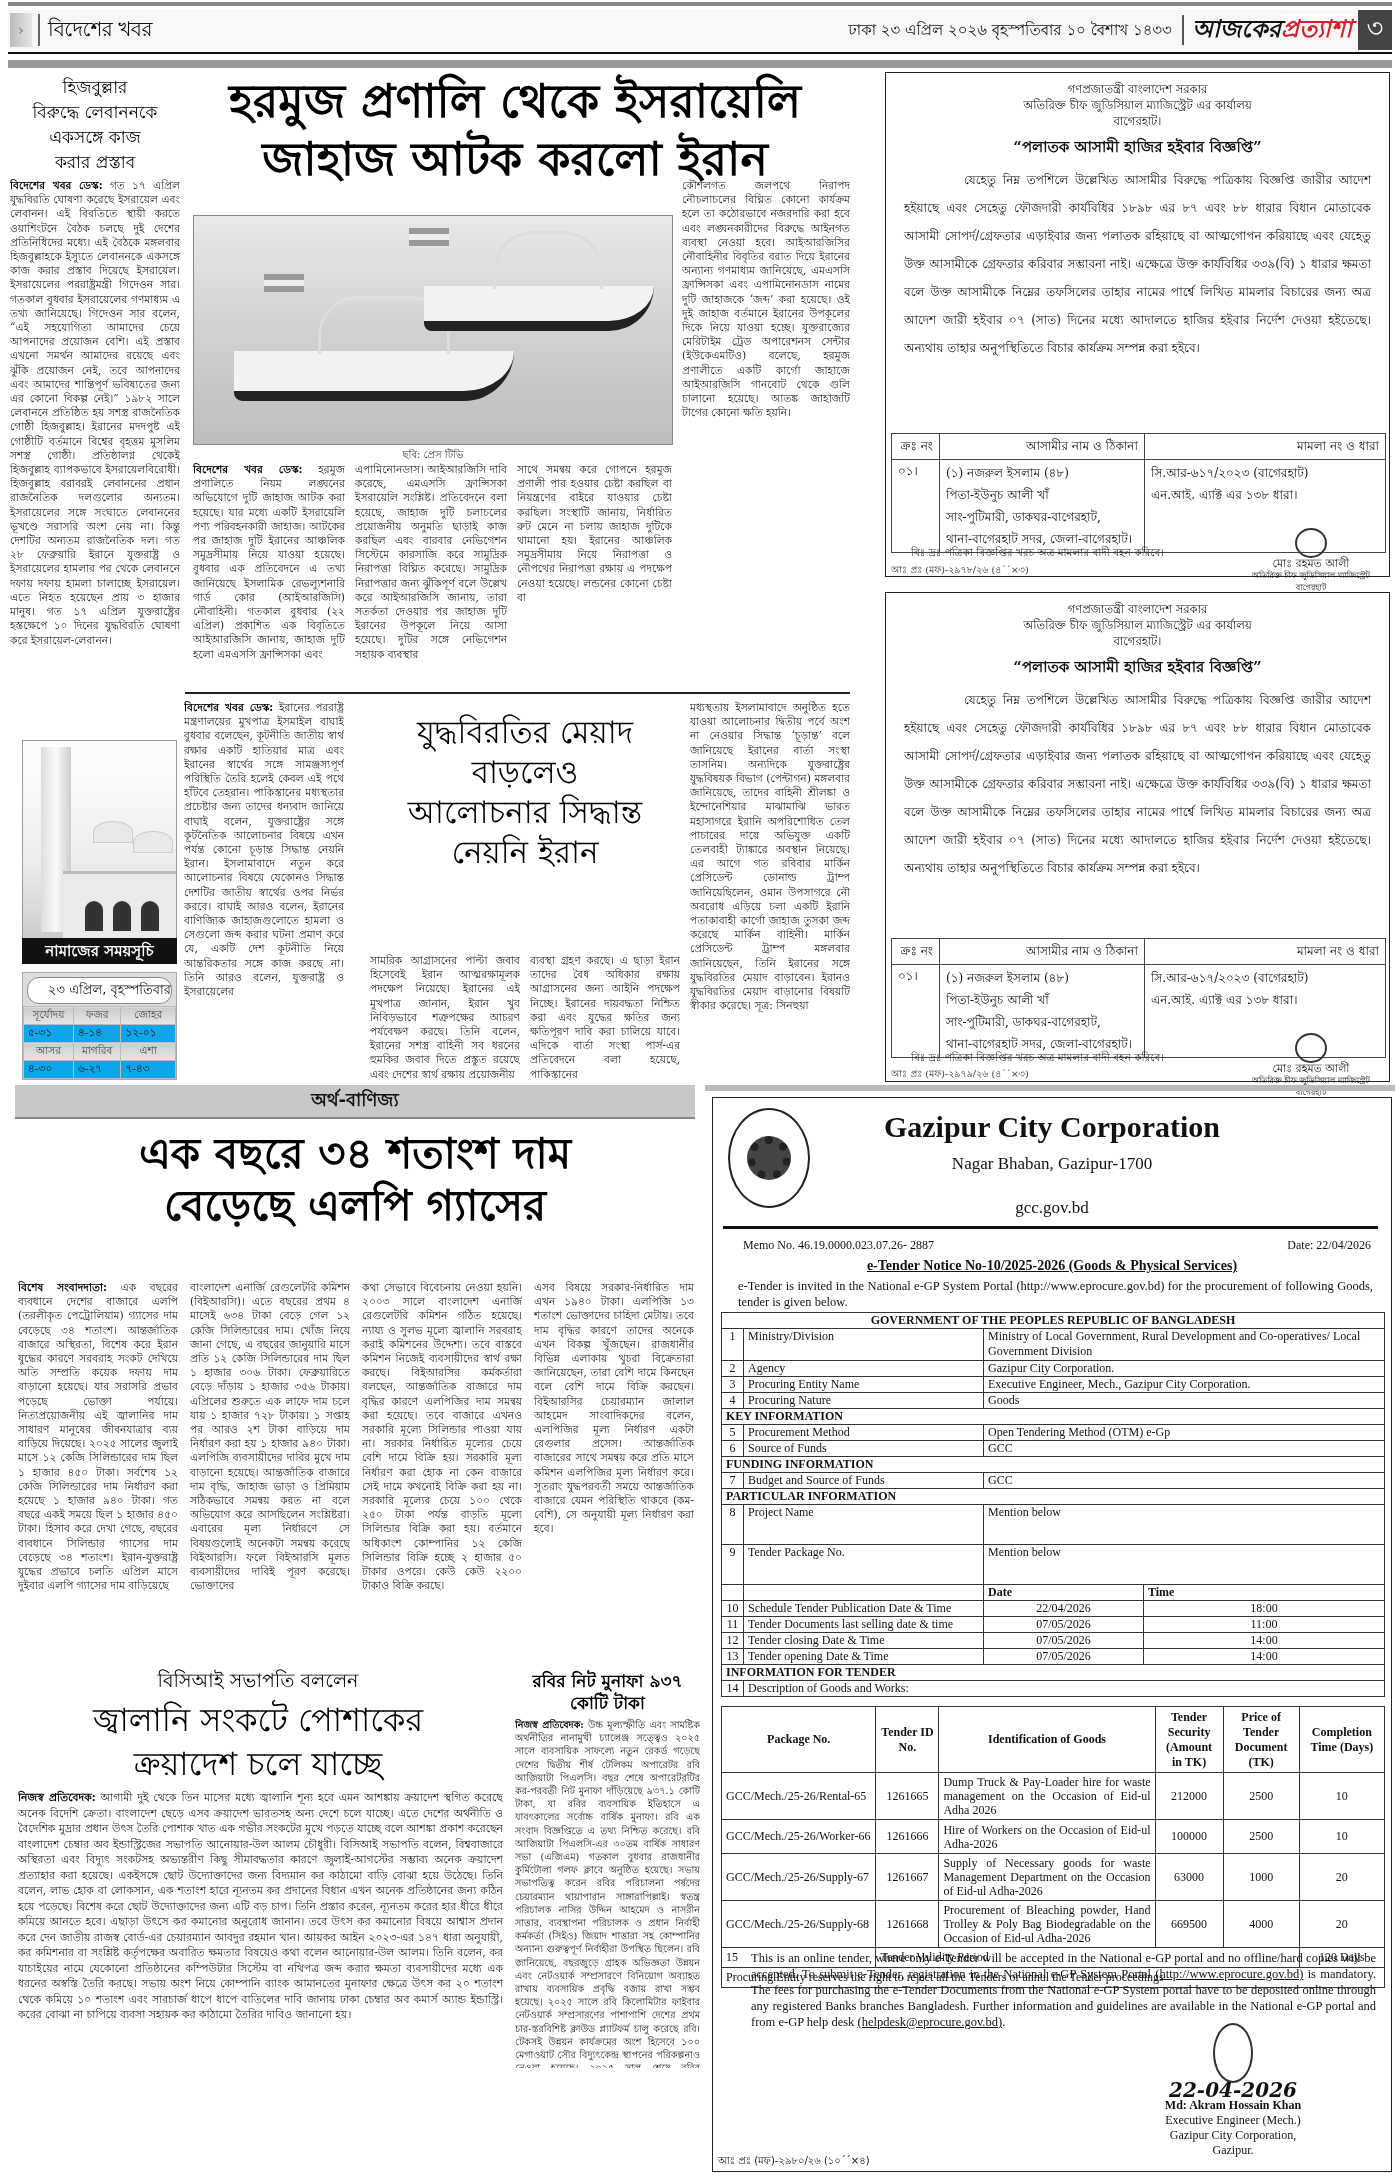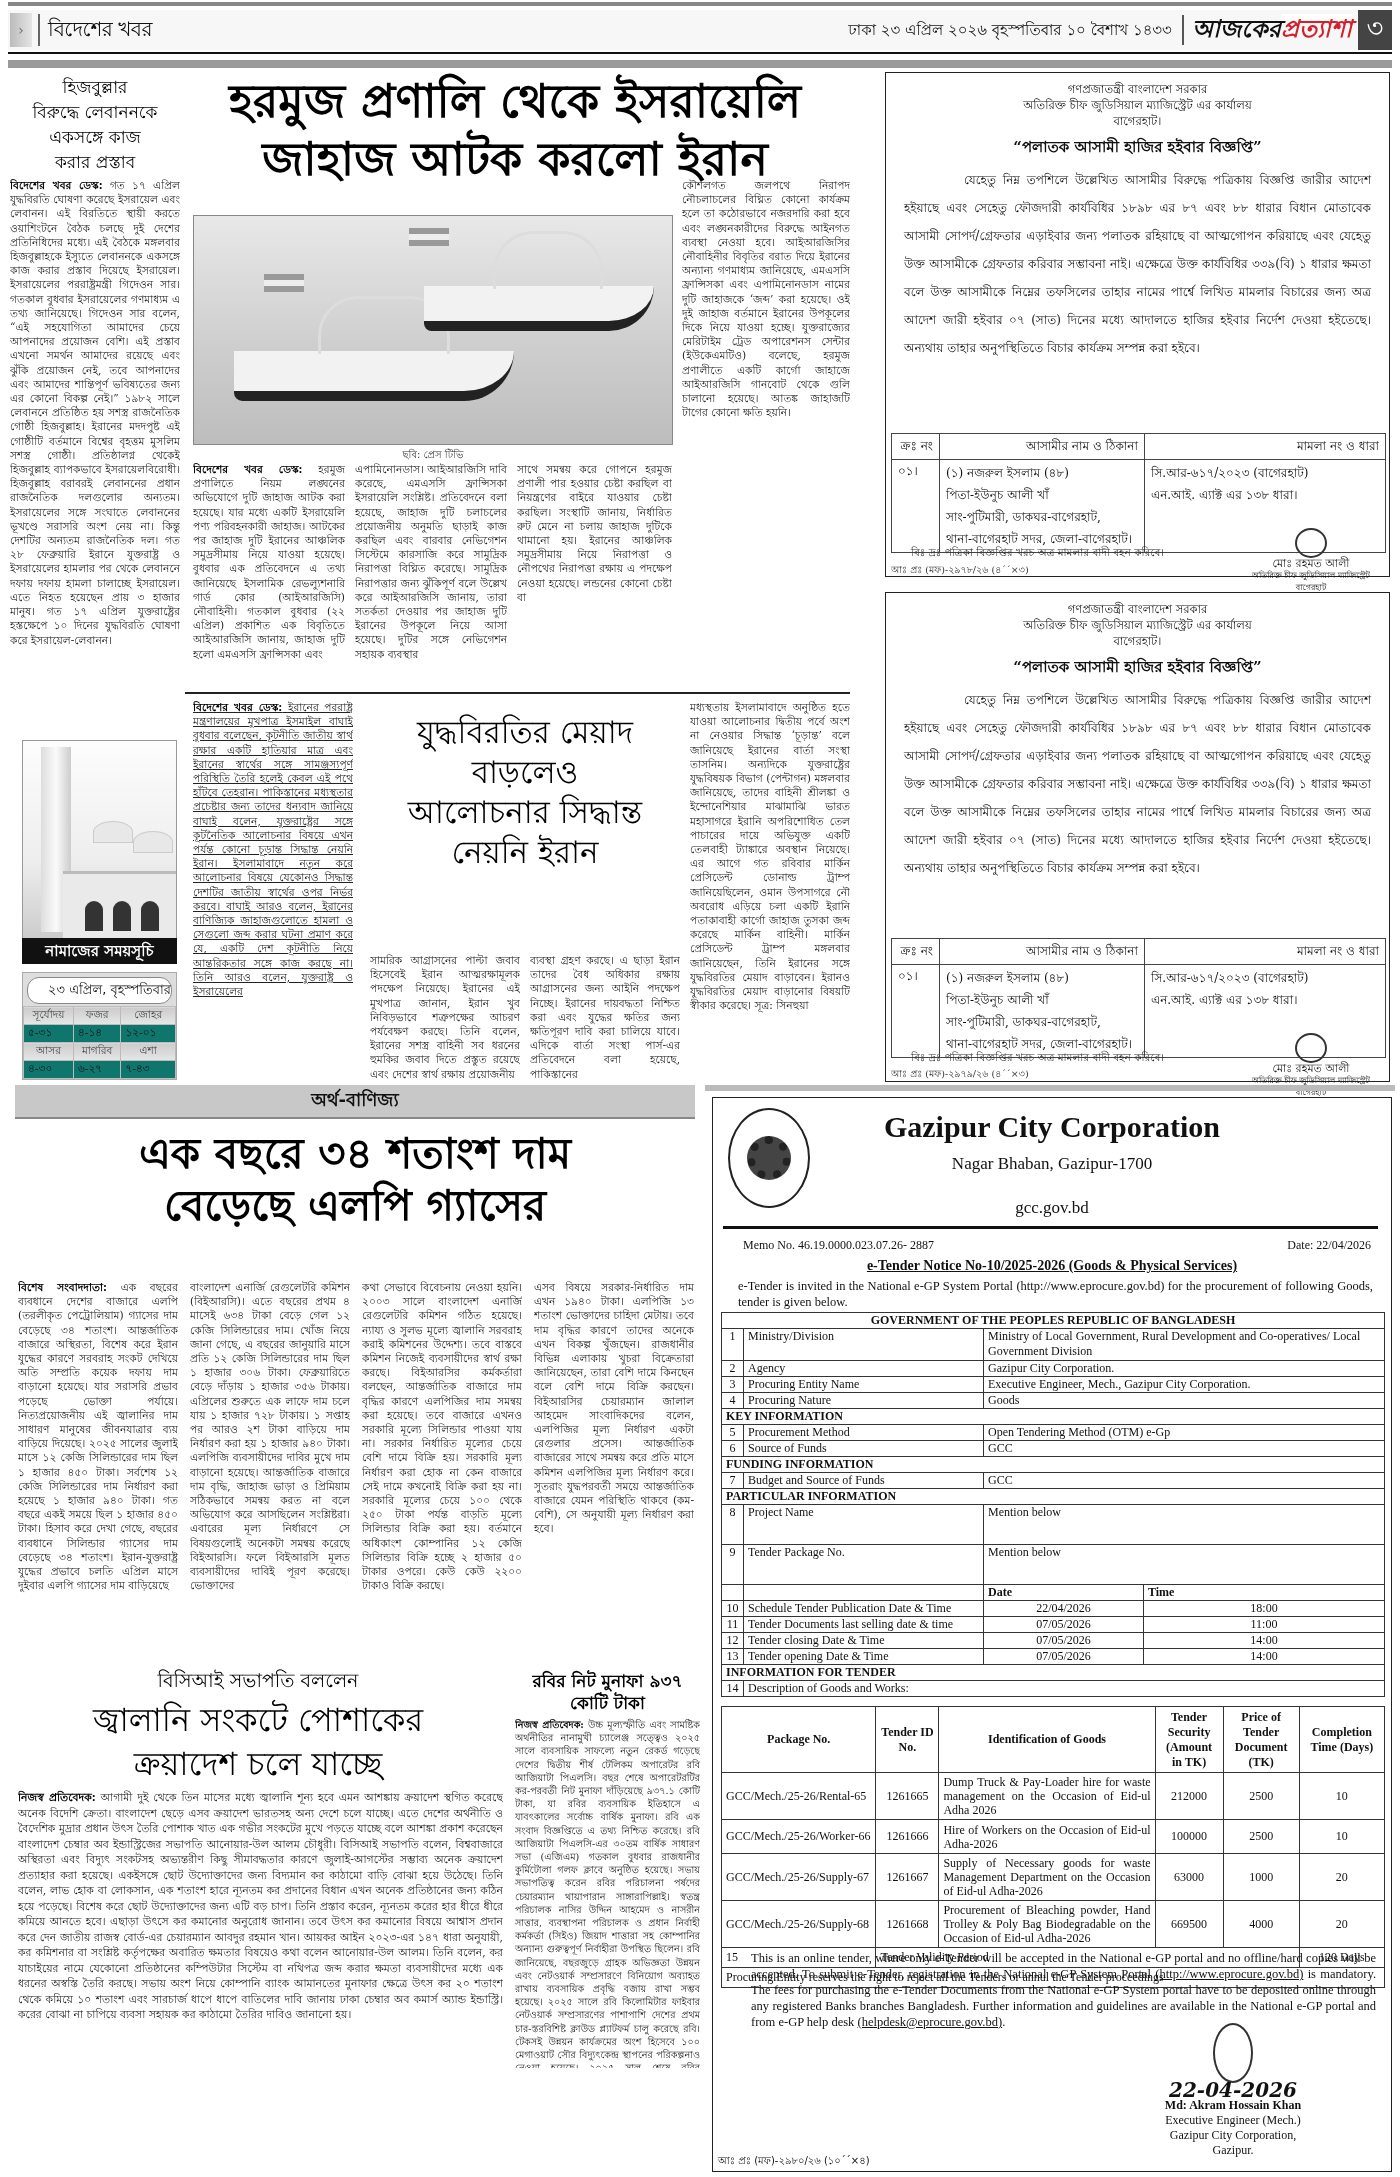--- a/index.html
+++ b/index.html
@@ -177,7 +177,7 @@
 
 <div class="hr" style="left:185px; top:692px; width:665px;"></div>
 
-<div class="col" style="left:193px; top:700px; width:160px; height:380px;text-decoration:underline;">
+<div class="col" style="left:184px; top:700px; width:160px; height:380px;">
   <b>বিদেশের খবর ডেস্ক:</b> <span>ইরানের পররাষ্ট্র মন্ত্রণালয়ের মুখপাত্র ইসমাইল বাঘাই বুধবার বলেছেন, কূটনীতি জাতীয় স্বার্থ রক্ষার একটি হাতিয়ার মাত্র এবং ইরানের স্বার্থের সঙ্গে সামঞ্জস্যপূর্ণ পরিস্থিতি তৈরি হলেই কেবল এই পথে হাঁটবে তেহরান। পাকিস্তানের মধ্যস্থতার প্রচেষ্টার জন্য তাদের ধন্যবাদ জানিয়ে বাঘাই বলেন, যুক্তরাষ্ট্রের সঙ্গে কূটনৈতিক আলোচনার বিষয়ে এখন পর্যন্ত কোনো চূড়ান্ত সিদ্ধান্ত নেয়নি ইরান। ইসলামাবাদে নতুন করে আলোচনার বিষয়ে যেকোনও সিদ্ধান্ত দেশটির জাতীয় স্বার্থের ওপর নির্ভর করবে। বাঘাই আরও বলেন, ইরানের বাণিজ্যিক জাহাজগুলোতে হামলা ও সেগুলো জব্দ করার ঘটনা প্রমাণ করে যে, একটি দেশ কূটনীতি নিয়ে আন্তরিকতার সঙ্গে কাজ করছে না। তিনি আরও বলেন, যুক্তরাষ্ট্র ও ইসরায়েলের</span>
 </div>
 <div class="hl" style="left:365px; top:712px; width:320px; font-size:31px; font-weight:normal; line-height:40px;">

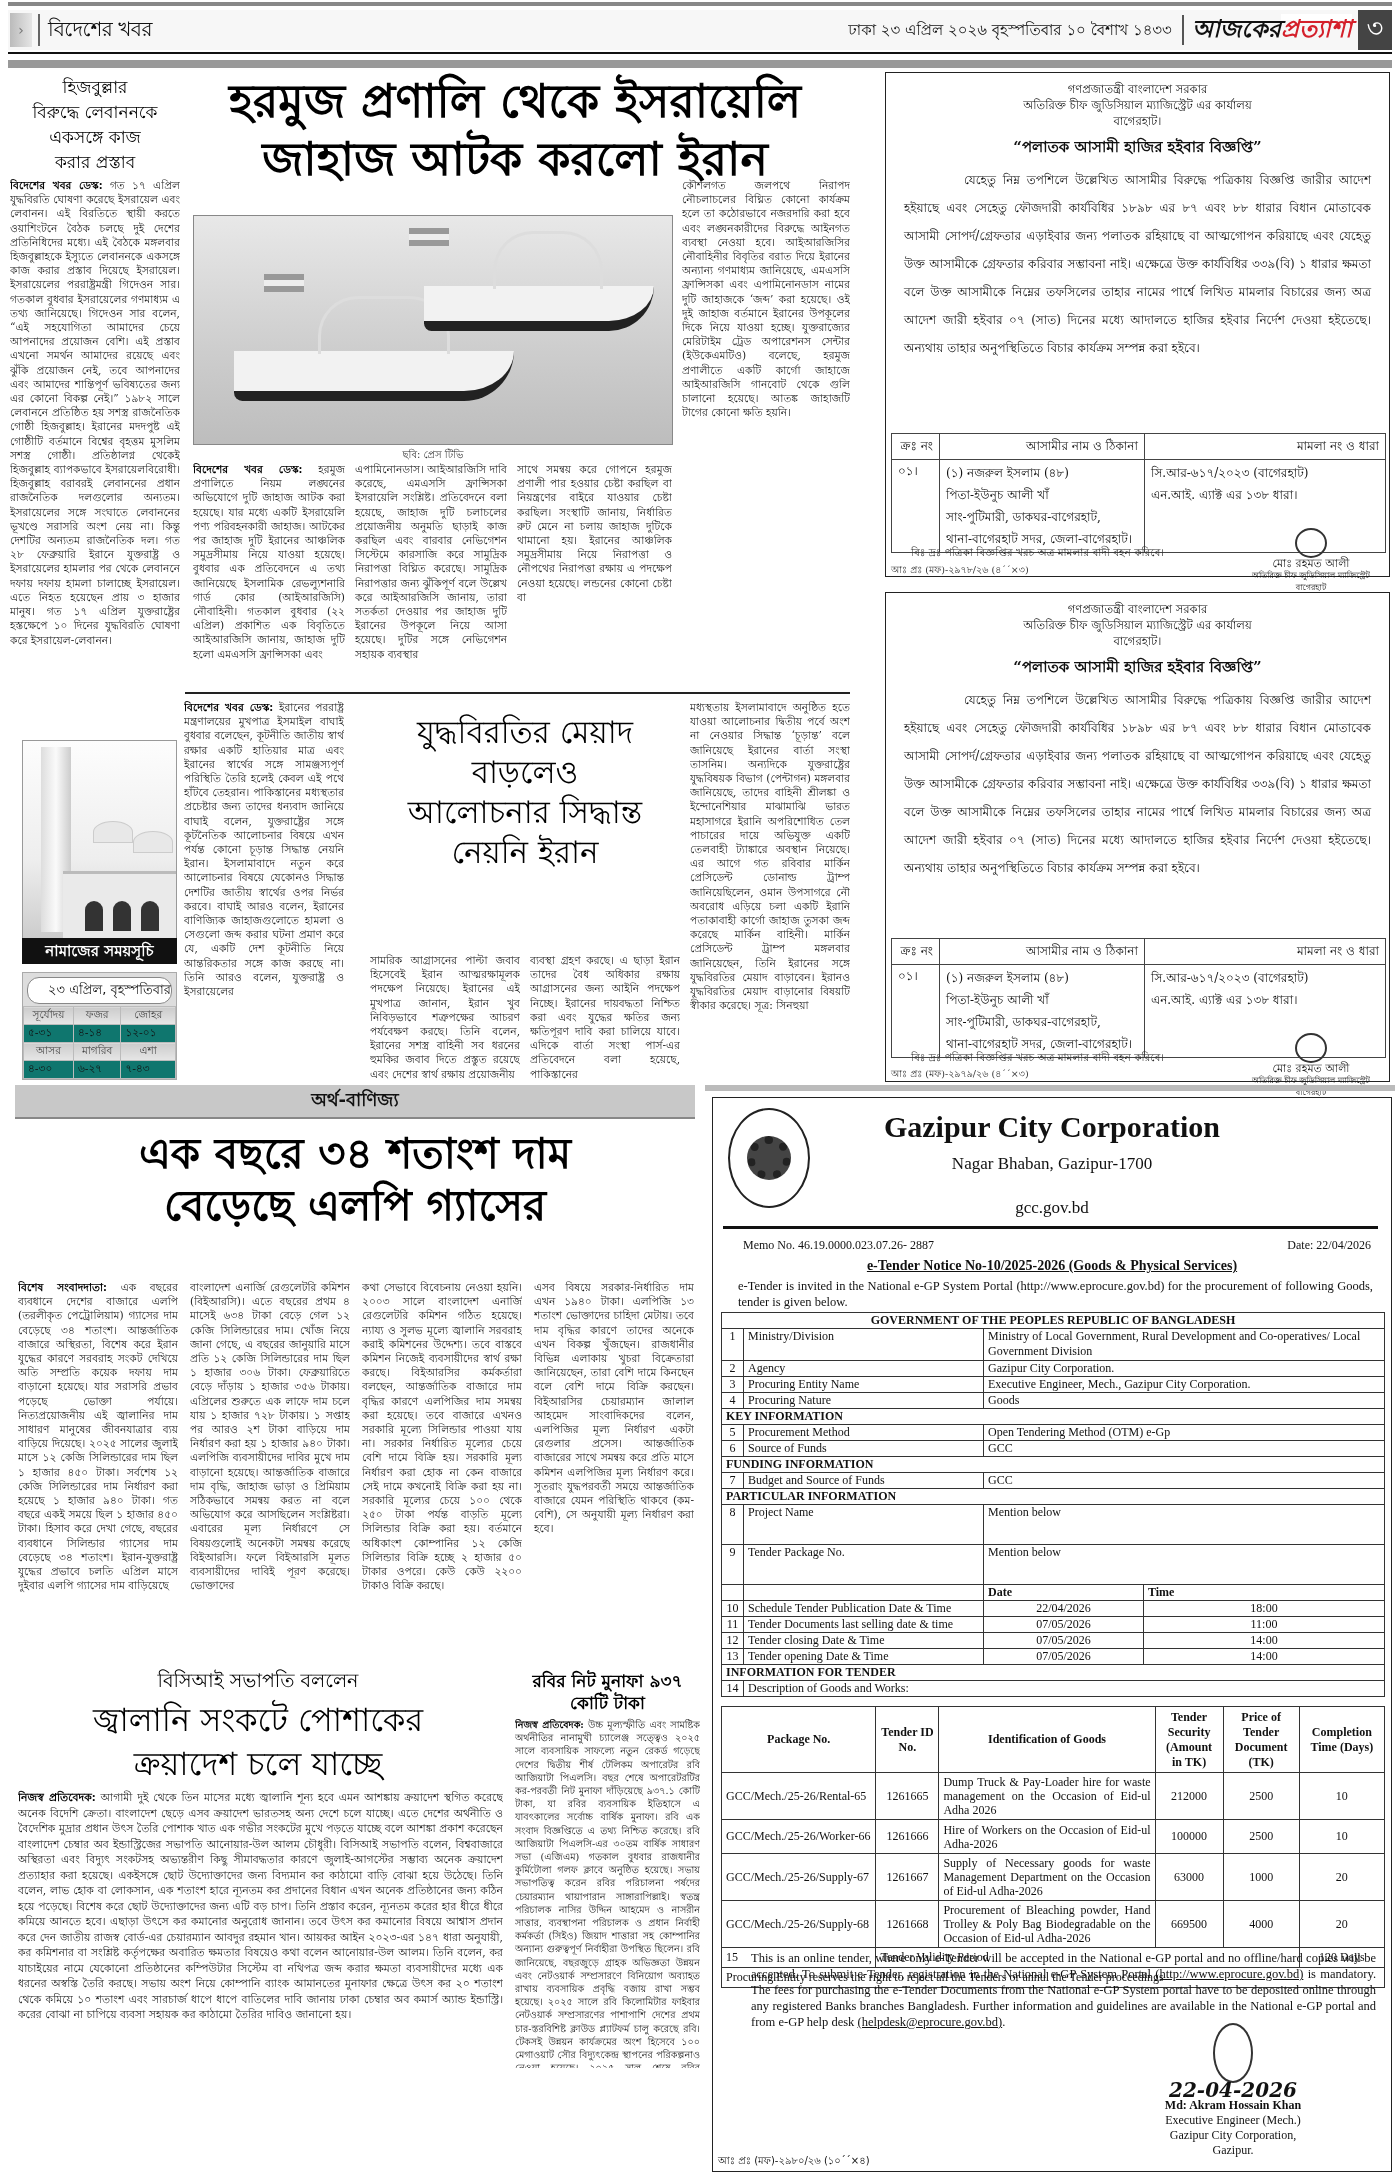--- a/index.html
+++ b/index.html
@@ -45,7 +45,7 @@
   .ptab { width:100%; border-collapse:collapse; }
   .ptab td { border:1px solid #bbb; text-align:center; height:17px; }
   .ptab tr.h td { background:linear-gradient(180deg,#ccc,#e6e6e6); color:#444; }
-  .ptab tr.v td { background:#0f766e; text-align:left; padding-left:4px; }
+  .ptab tr.v td { background:#0ea5e9; text-align:left; padding-left:4px; }
 
   
   .notice { position:absolute; border:1.5px solid #222; background:#fff; font-family:"DejaVu Serif", serif; color:#111; }

